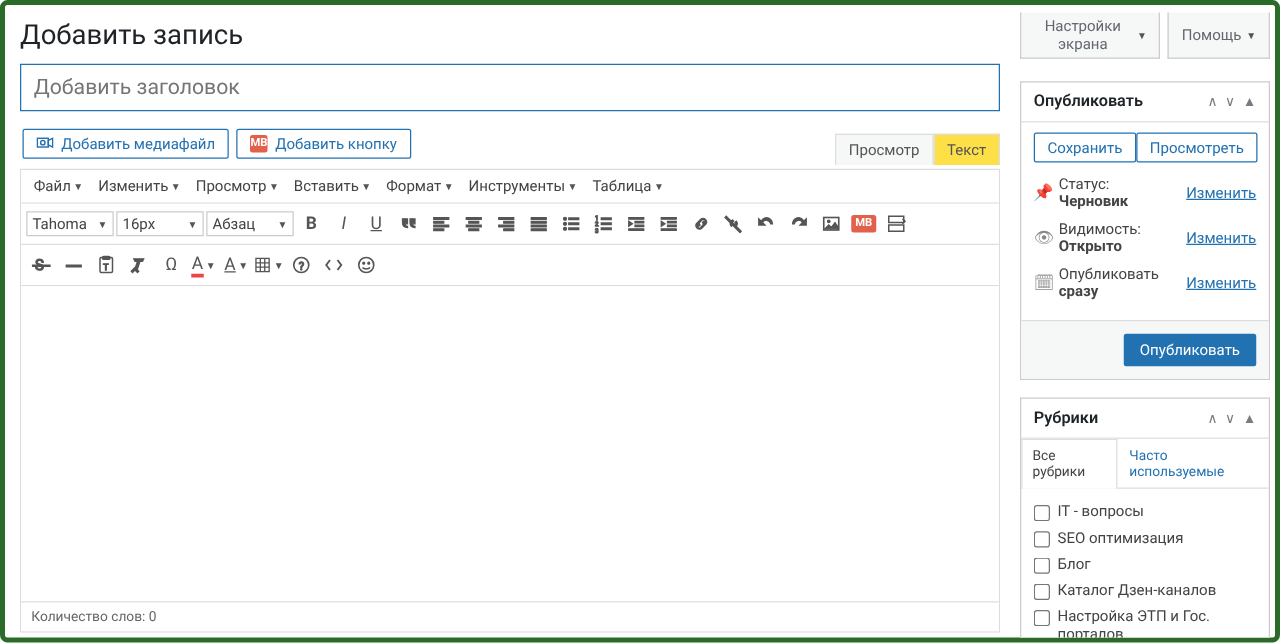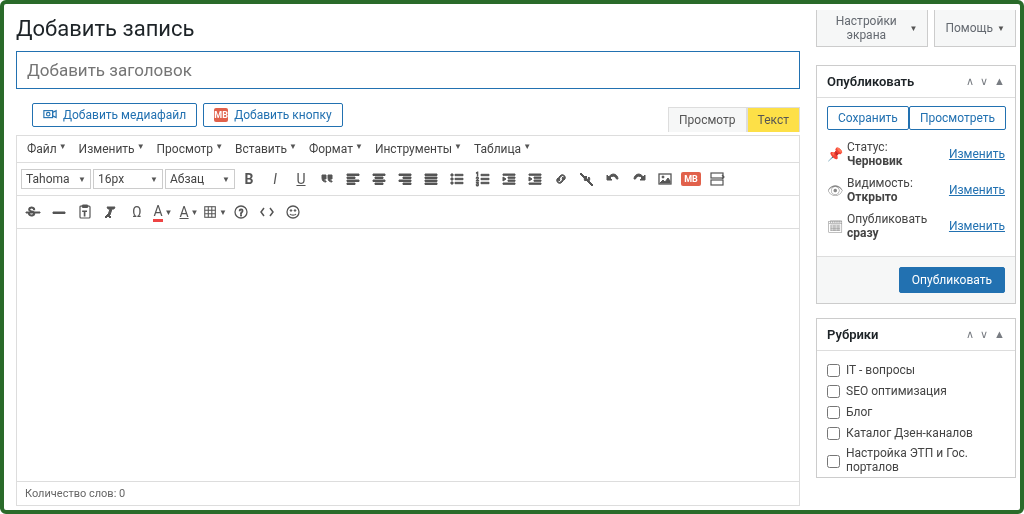--- a/index.html
+++ b/index.html
@@ -11,7 +11,7 @@
 .screen-btn{background:#f6f7f7;border:1px solid #ccc;border-top:none;padding:4px 10px;font-size:12px;color:#646970;cursor:pointer;display:flex;align-items:center;gap:4px}
 .page-title{font-size:22px;font-weight:400;color:#1d2327;margin:8px 0 10px}
 .title-input{width:100%;padding:8px 10px;font-size:17px;border:1px solid #2271b1;outline:none;color:#777}
-.media-row{display:flex;gap:6px;margin:14px 16px 8px}
+.media-row{display:flex;gap:6px;margin:14px 2px 8px}
 .media-btn{display:inline-flex;align-items:center;gap:6px;border:1px solid #2271b1;background:#fff;color:#2271b1;padding:4px 10px;font-size:12px;cursor:pointer;border-radius:2px}
 .media-icon{display:inline-block;width:14px;height:14px;position:relative}
 .media-icon svg{width:14px;height:14px}

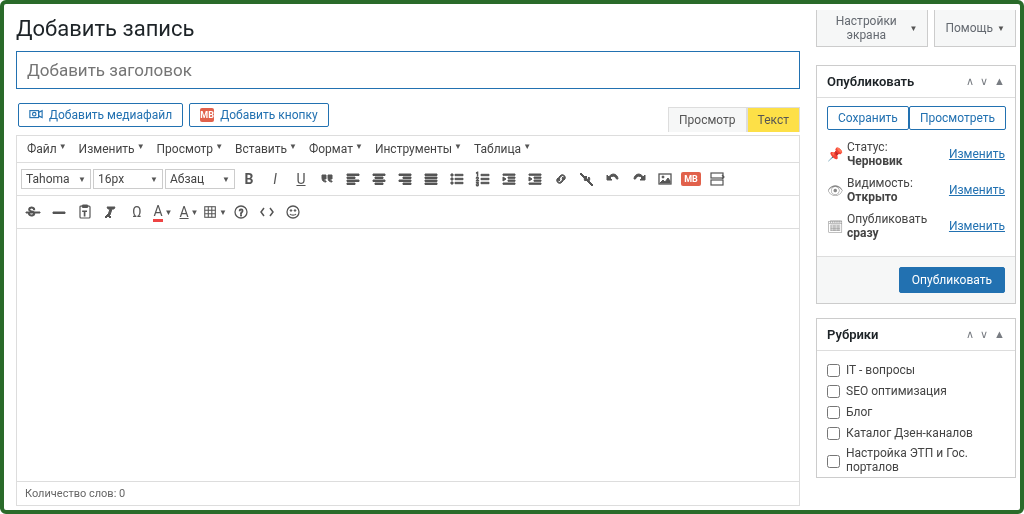--- a/index.html
+++ b/index.html
@@ -21,7 +21,7 @@
 .tab{border:1px solid #ddd;border-bottom:none;padding:5px 10px;font-size:12px;background:#fde047;color:#555;cursor:pointer}
 .tab.active{background:#f6f7f7}
 .menubar{display:flex;gap:4px;padding:4px 6px;border-bottom:1px solid #ddd;background:#fff}
-.menu-item{padding:2px 4px;font-size:12px;color:#444;cursor:pointer;display:inline-flex;align-items:flex-start;gap:2px}
+.menu-item{padding:2px 4px;font-size:12px;color:#444;cursor:pointer;display:inline-flex;align-items:center;gap:2px}
 .tri{font-size:8px;color:#555}
 .toolbar{display:flex;flex-wrap:wrap;gap:2px;padding:4px;border-bottom:1px solid #ddd;background:#fff;align-items:center}
 .tb-select{border:1px solid #ccc;background:#fff;font-size:12px;padding:2px 4px;display:inline-flex;align-items:center;gap:6px;min-width:70px;justify-content:space-between;cursor:pointer}

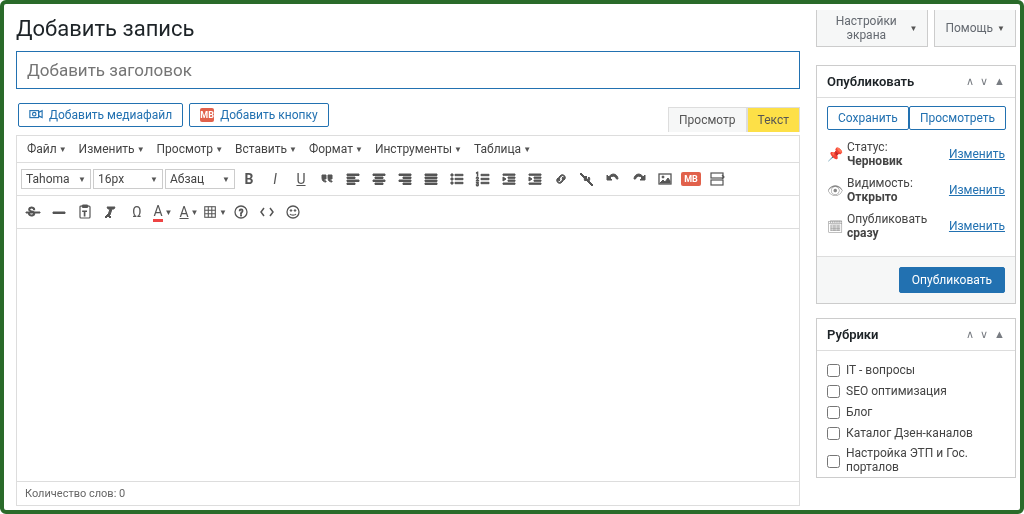--- a/index.html
+++ b/index.html
@@ -323,6 +323,10 @@
           </div>
       </div>
       <div class="panel-body" style="padding-bottom:0">
+        <div class="cat-tabs">
+          <div class="cat-tab active">Все рубрики</div>
+          <div class="cat-tab">Часто используемые</div>
+        </div>
         <div class="cat-list" id="catlist">
             <label class="cat-item">
               <input type="checkbox" style="">

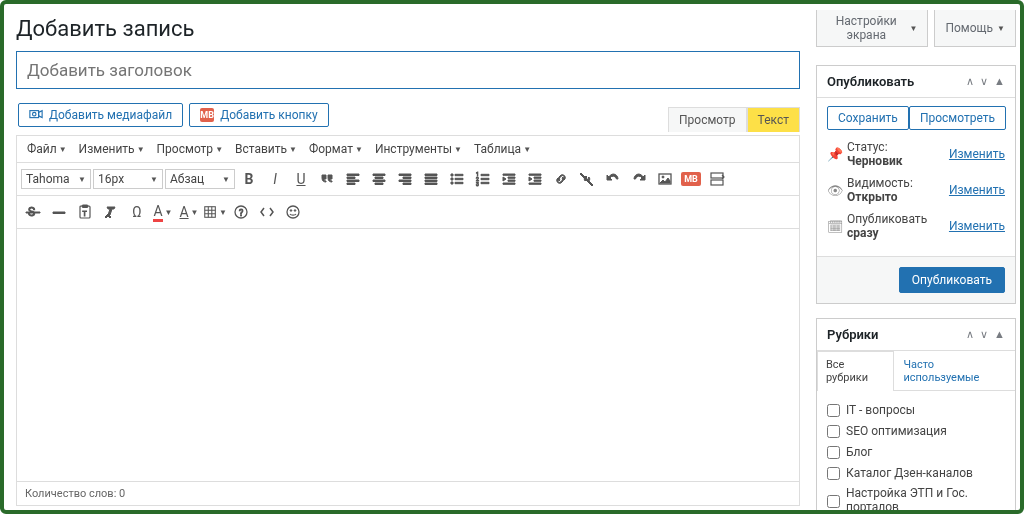--- a/index.html
+++ b/index.html
@@ -48,7 +48,7 @@
 .cat-tab{padding:6px 8px;font-size:11px;border:1px solid transparent;border-bottom:none;cursor:pointer;color:#2271b1}
 .cat-tab.active{border-color:#ddd;background:#fff;color:#444;margin-bottom:-1px}
 .cat-list{max-height:130px;overflow-y:auto;padding-right:4px}
-.cat-item{display:flex;align-items:center;gap:6px;font-size:12px;color:#444;padding:3px 0}
+.cat-item{display:flex;align-items:flex-start;gap:6px;font-size:12px;color:#444;padding:3px 0}
 .cat-item input{margin-top:2px}
 .cat-list::-webkit-scrollbar{width:14px}
 .cat-list::-webkit-scrollbar-thumb{background:#c7c7c7;border:3px solid #fff;border-radius:8px}

